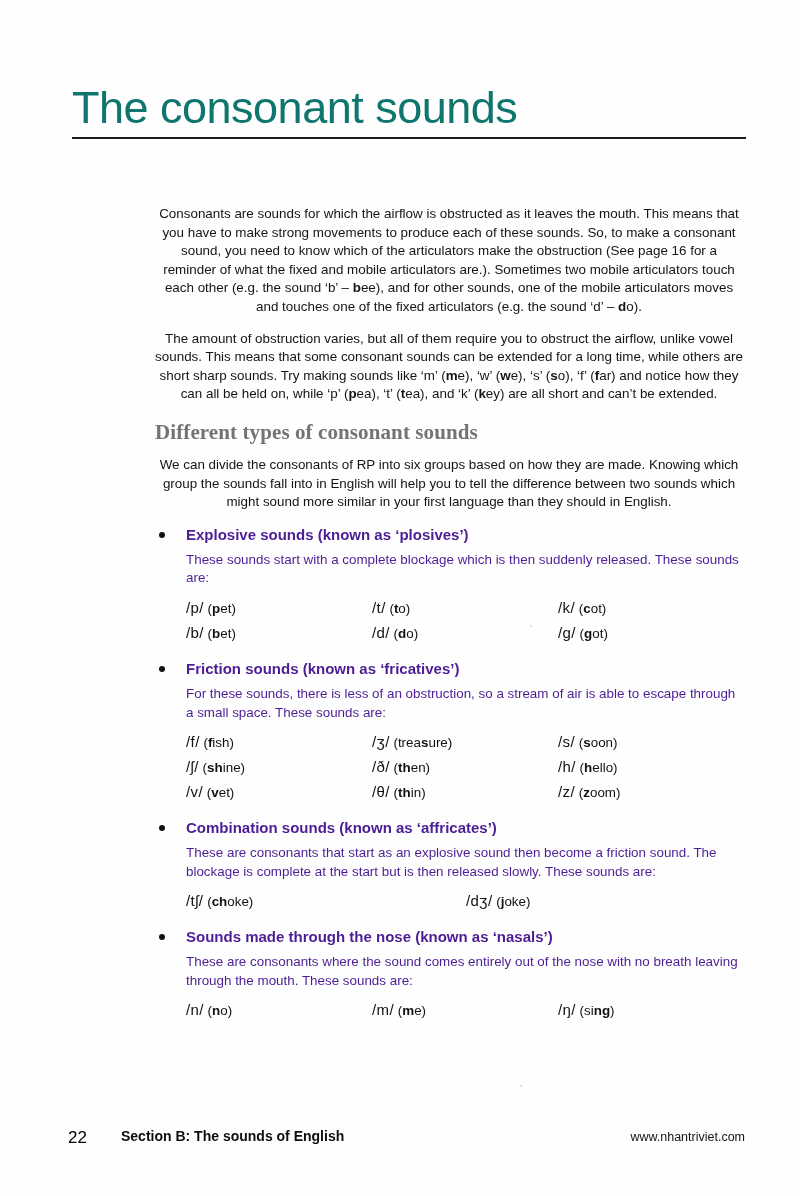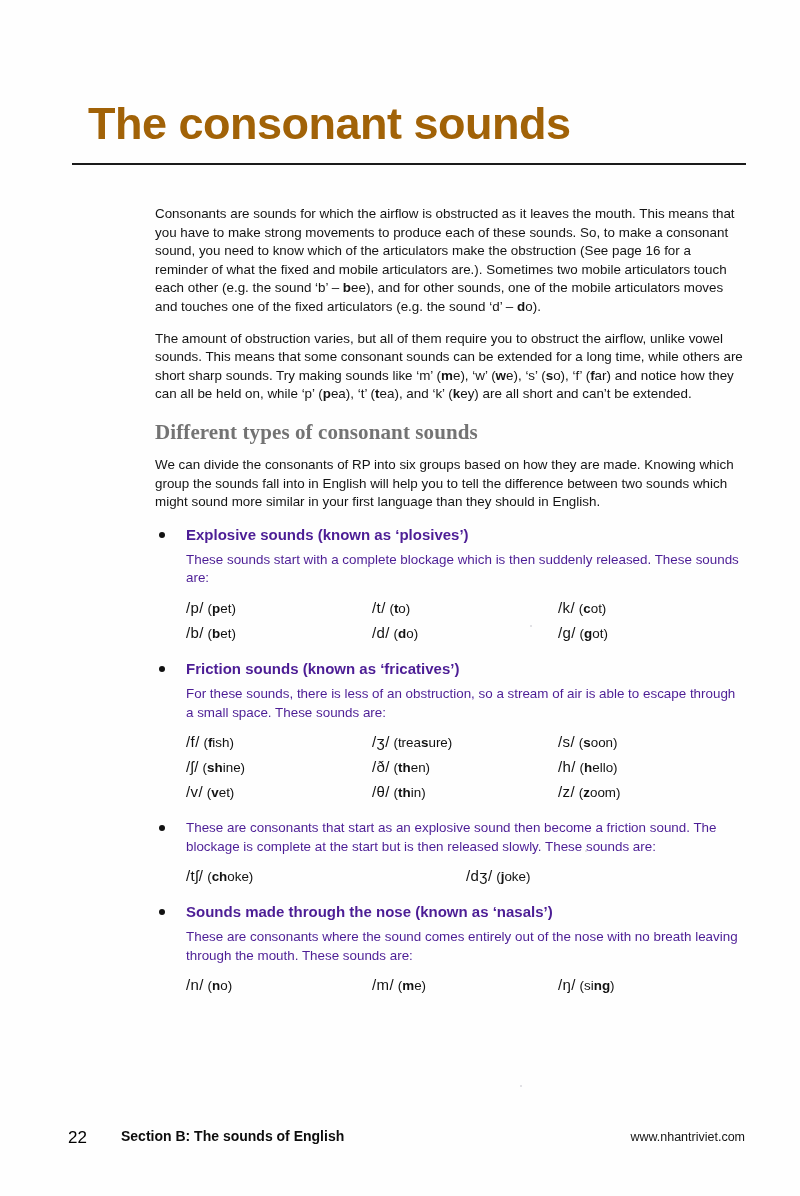--- a/index.html
+++ b/index.html
@@ -27,11 +27,11 @@
   .page-title {
     font-family: "Liberation Sans", sans-serif;
     font-size: 45px;
-    font-weight: 700;
+    font-weight: 400;
     letter-spacing: -0.5px;
     line-height: 1.05;
-    color: #a16207;
-    margin: 16px;
+    color: #0f766e;
+    margin: 0;
     white-space: nowrap;
   }
   .title-rule {

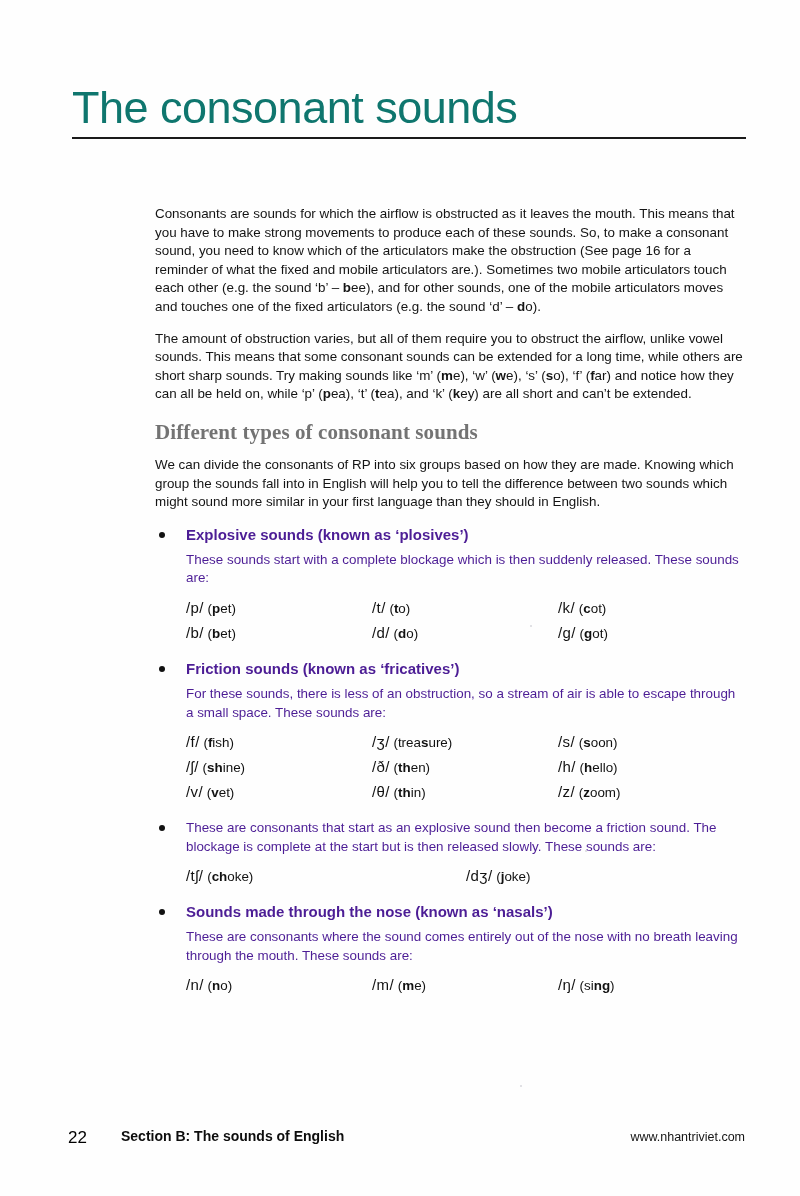--- a/index.html
+++ b/index.html
@@ -53,7 +53,7 @@
     font-size: 13.4px;
     line-height: 18.6px;
     color: #141414;
-    text-align: left;
+    text-align: center;
   }
   p.body b { font-weight: 700; }
 

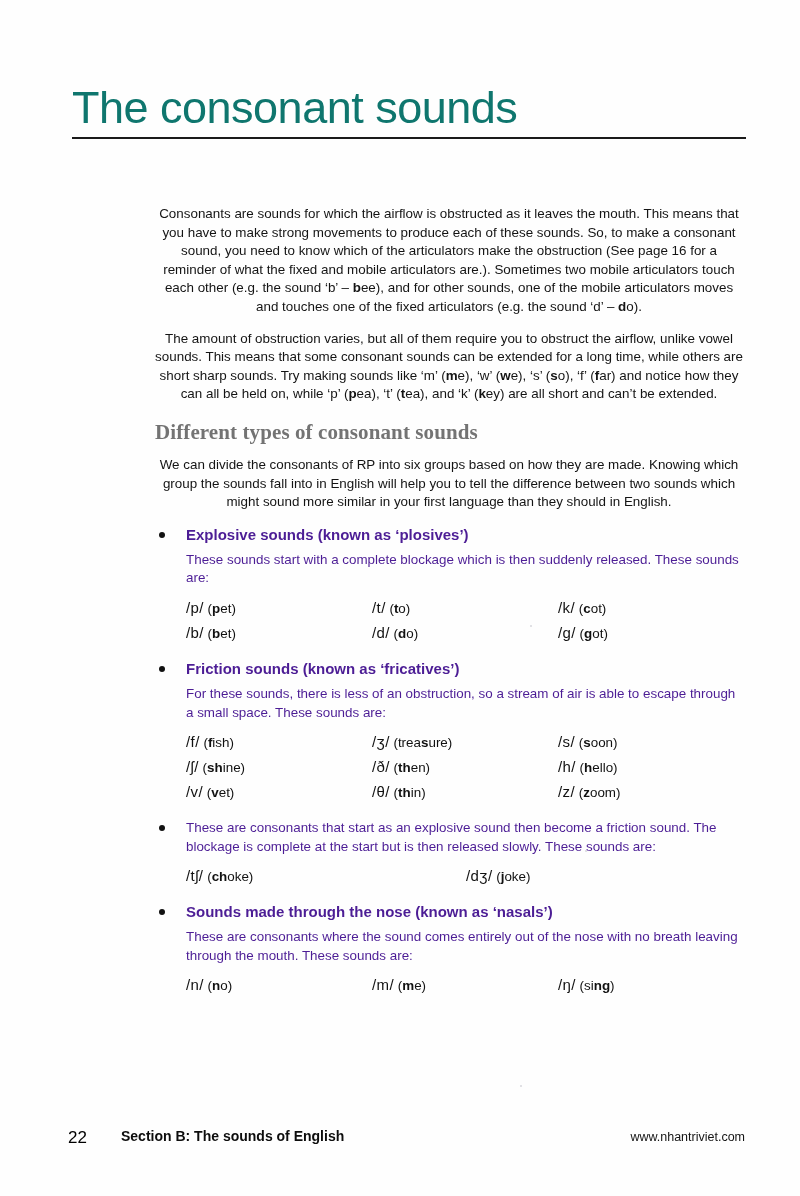--- a/index.html
+++ b/index.html
@@ -221,7 +221,7 @@
           </div>
         </div>
         <div class="group">
-          <div class="group-head"><span class="bullet"></span></div>
+          <div class="group-head"><span class="bullet"></span><span>Combination sounds (known as ‘affricates’)</span></div>
           <div class="group-desc">These are consonants that start as an explosive sound then become a friction sound. The blockage is complete at the start but is then released slowly. These sounds are:</div>
           <div class="phoneme-grid cols2">
             <div class="phoneme-row">

